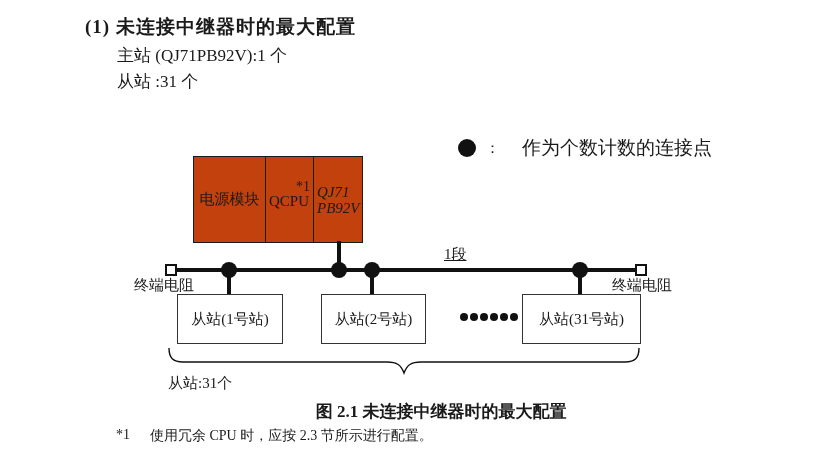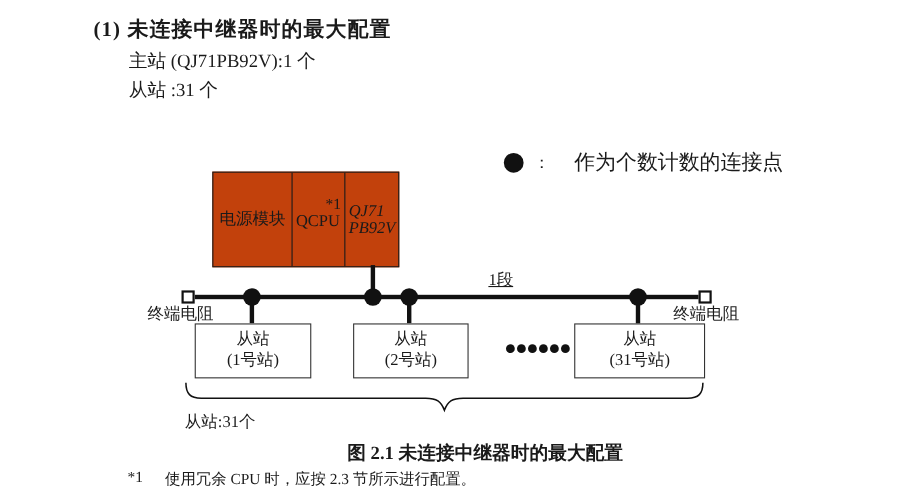--- a/index.html
+++ b/index.html
@@ -41,7 +41,7 @@
   
   .slave-box{
     top:294px;height:48px;border:1.5px solid #333;background:#fff;
-    display:flex;flex-direction:column;align-items:center;justify-content:center;
+    display:flex;flex-direction:row;align-items:center;justify-content:center;
     font-size:15px;line-height:19px;text-align:center;
   }
   .ellipsis{left:460px;top:313px;display:flex;gap:2px;}

